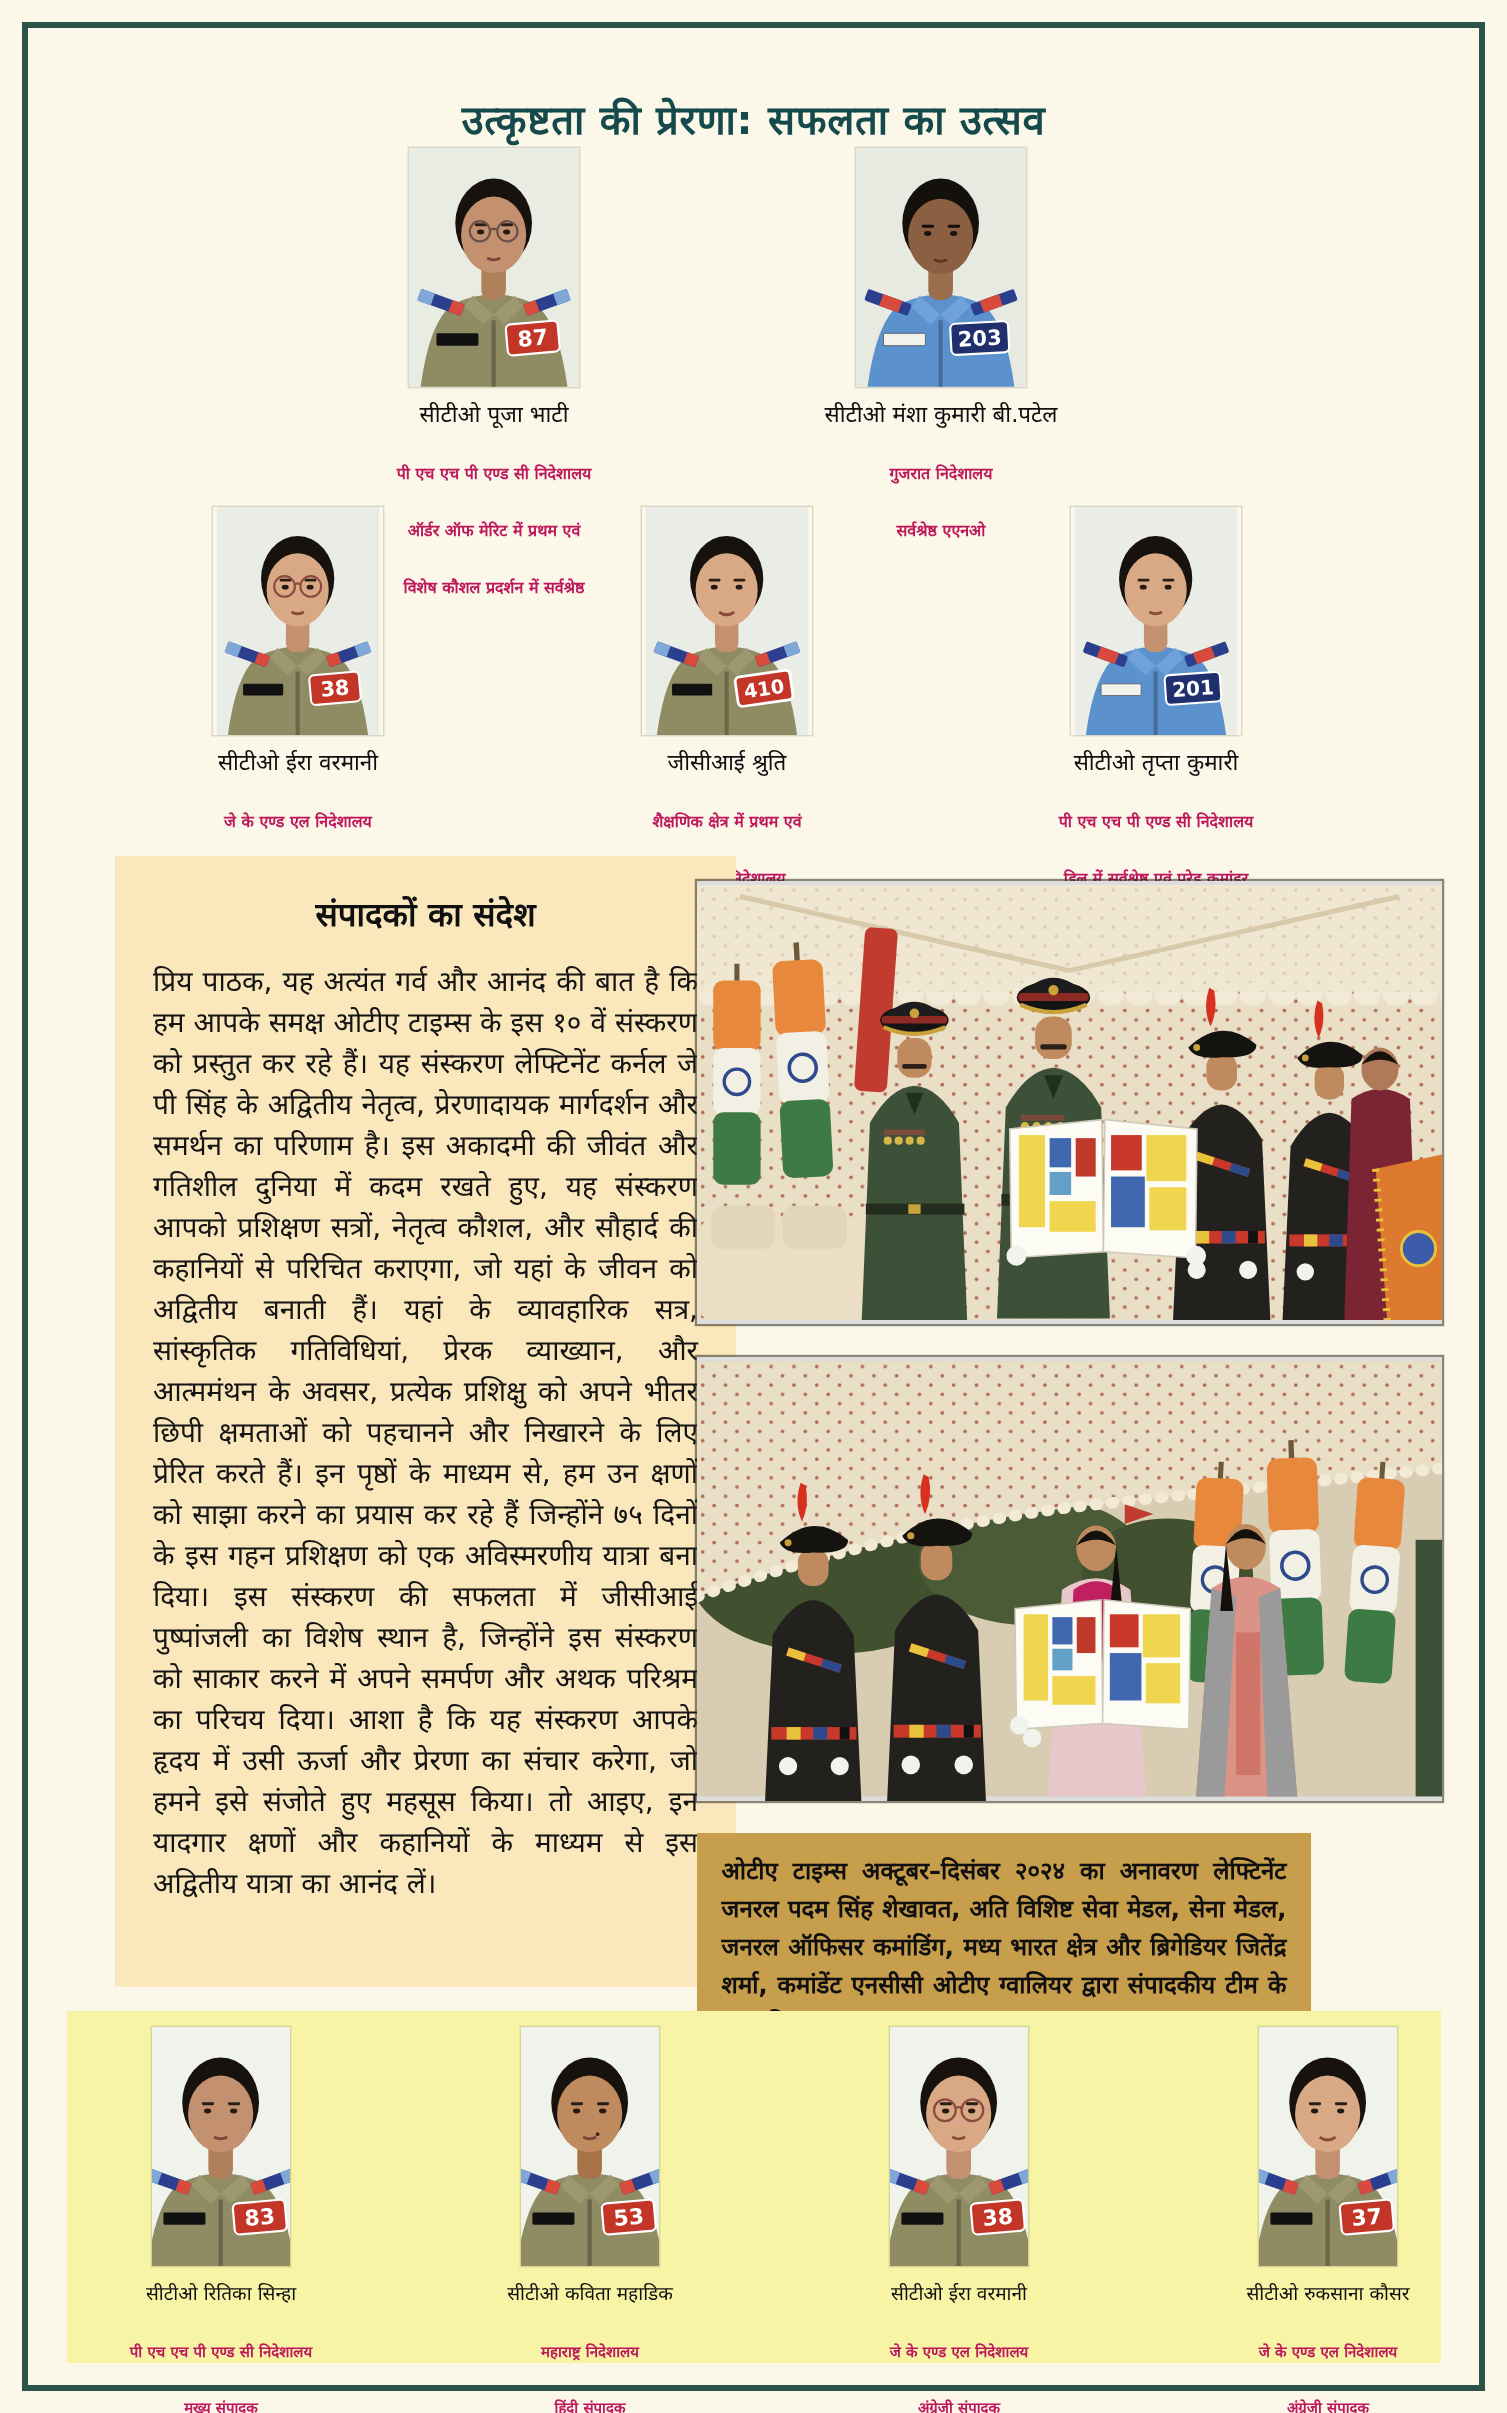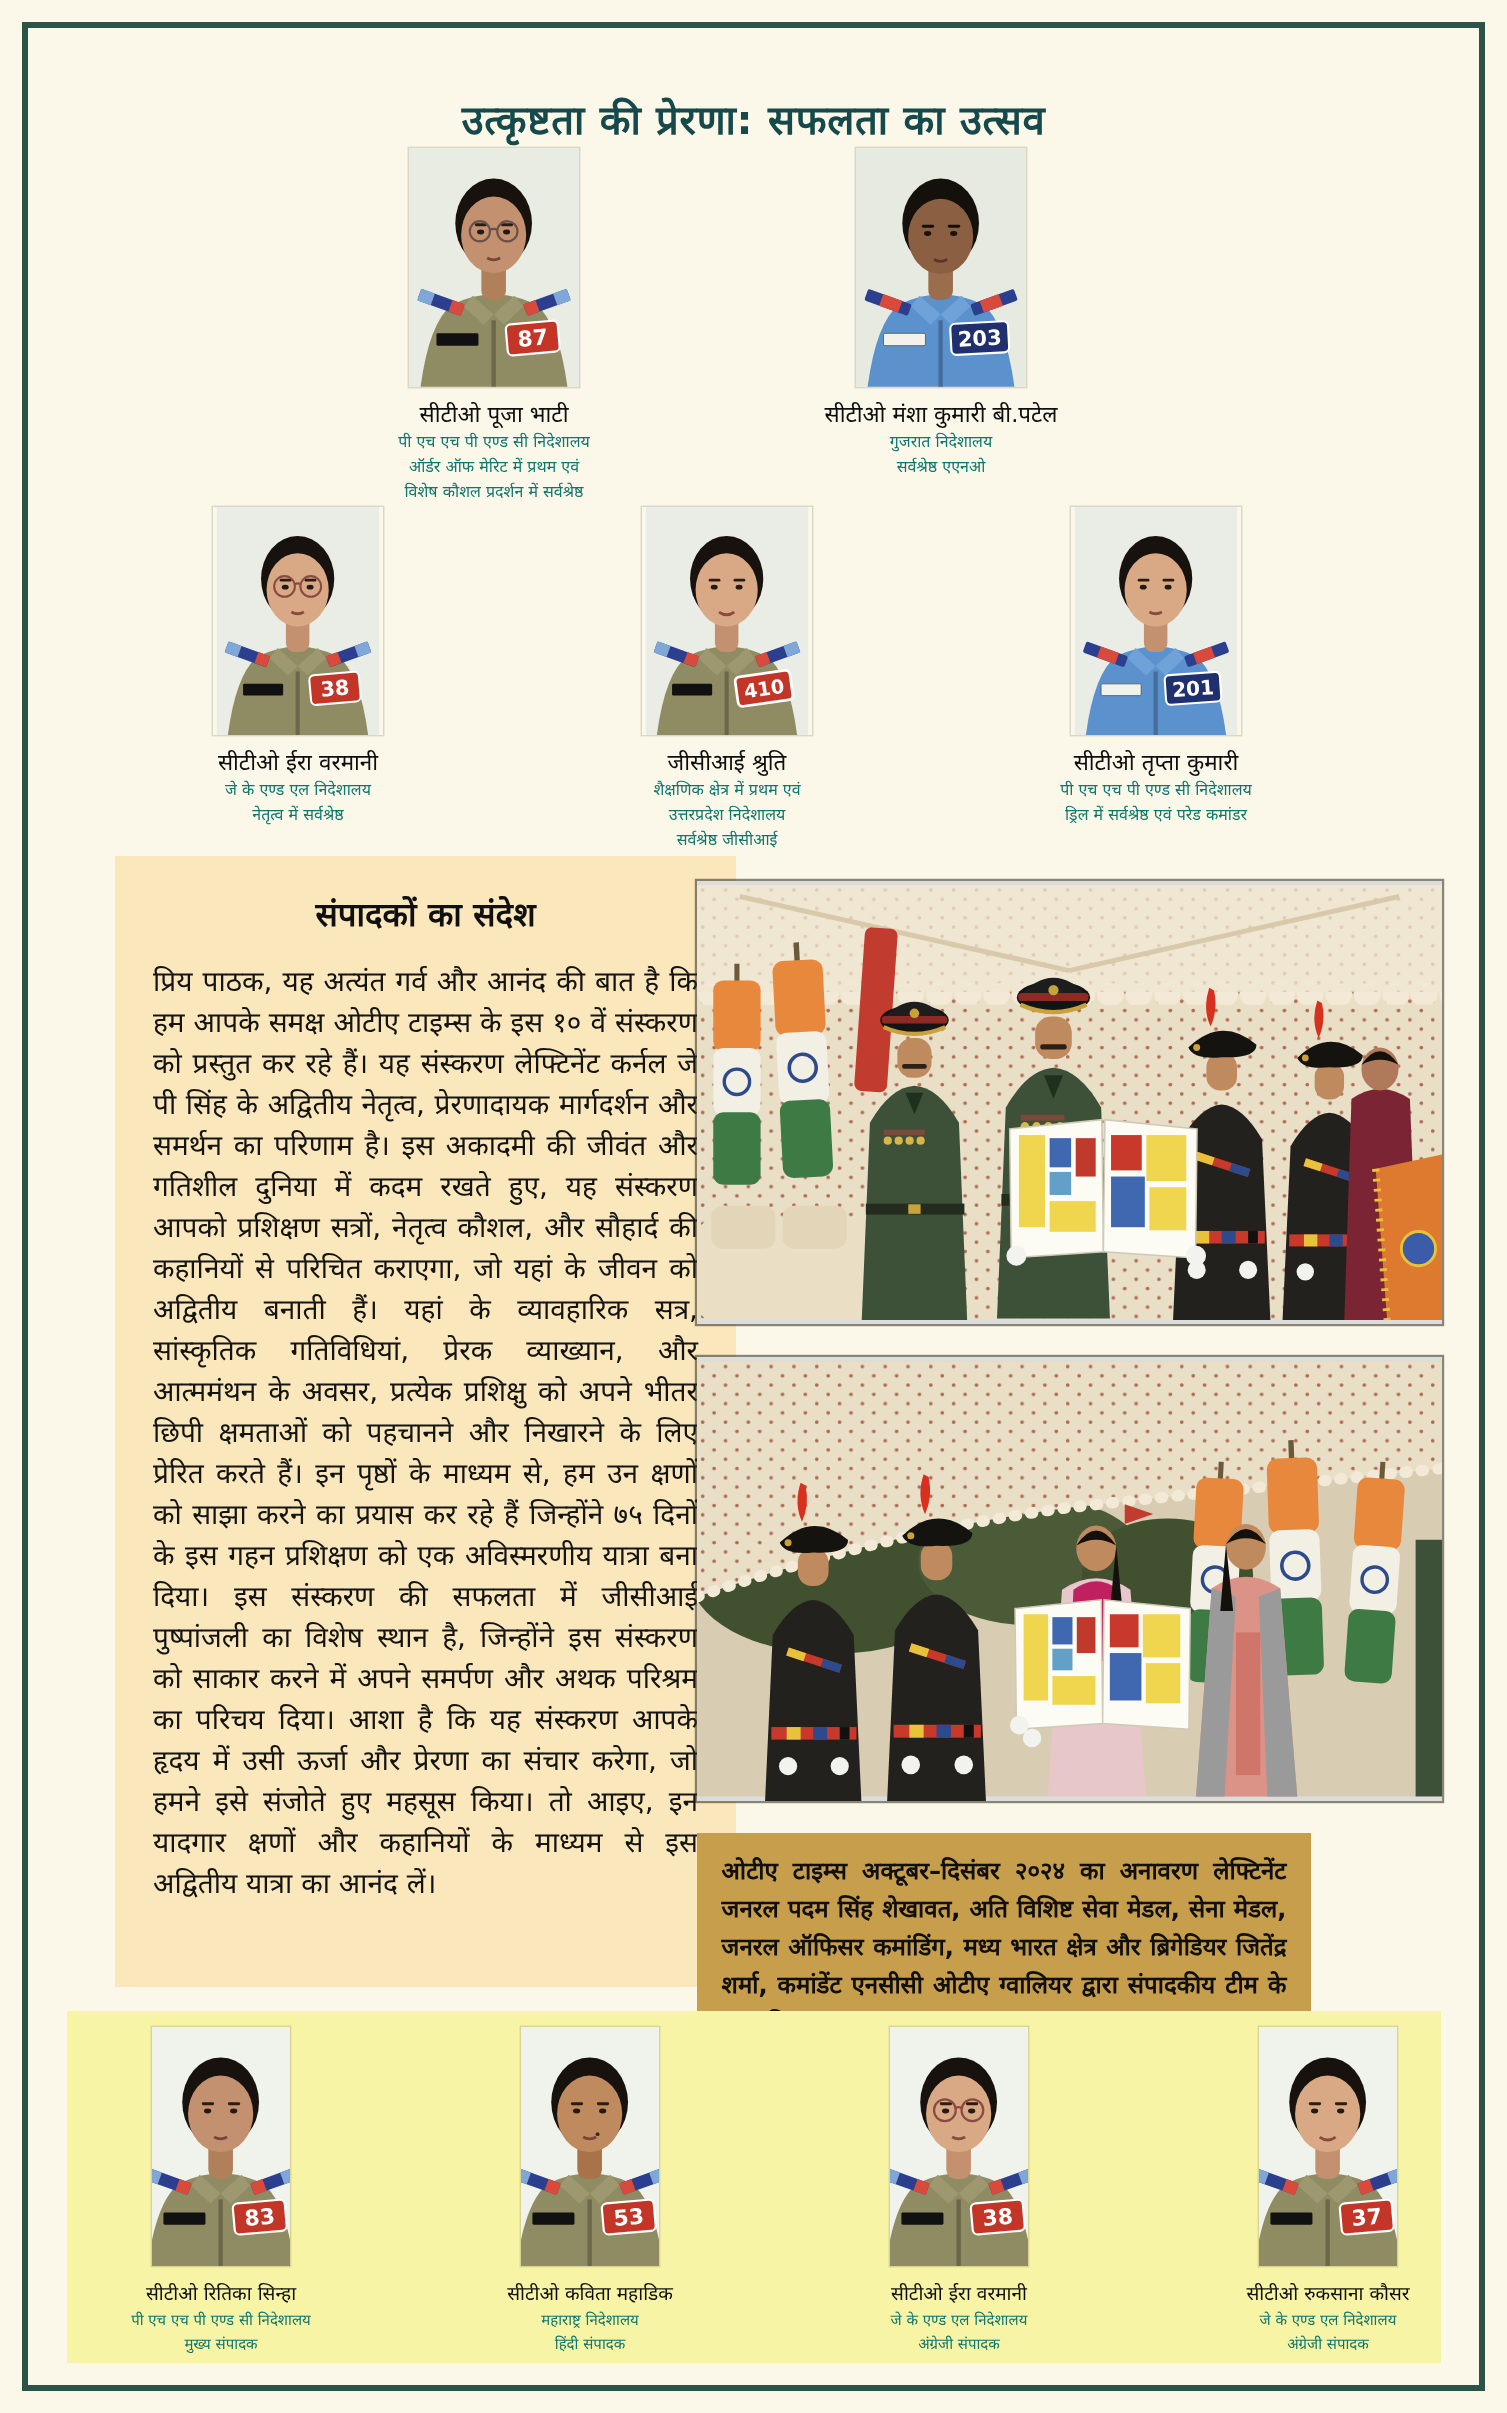--- a/index.html
+++ b/index.html
@@ -13,7 +13,7 @@
   .person{position:absolute;width:340px;display:flex;flex-direction:column;align-items:center;text-align:center;}
   .person svg.photo{display:block;box-shadow:0 0 0 1.4px rgba(120,115,90,.25);}
   .person .name{font-weight:400;font-size:22.4px;margin-top:13px;color:#0e0e0e;line-height:29px;}
-  .person .sub{font-size:16px;line-height:25px;font-weight:400;color:#0f766e;}
+  .person .sub{font-size:16px;line-height:25px;font-weight:700;color:#be185d;margin-top:32px;}
   .person.small .name{font-size:19px;}
   .person.small .sub{font-size:15px;line-height:24px;}
 

